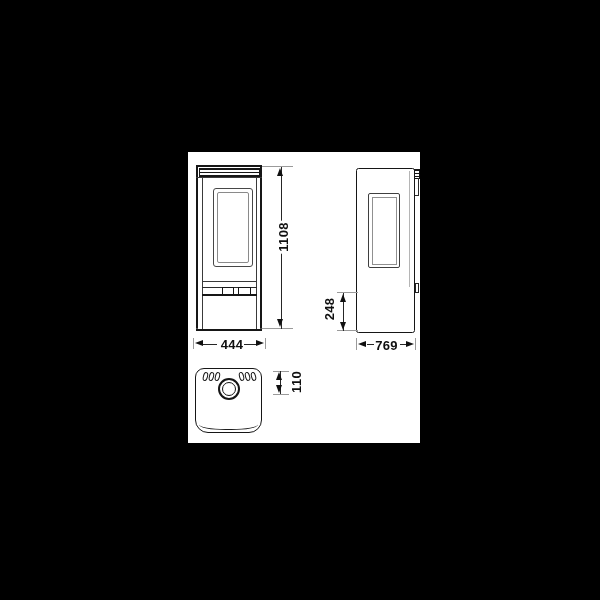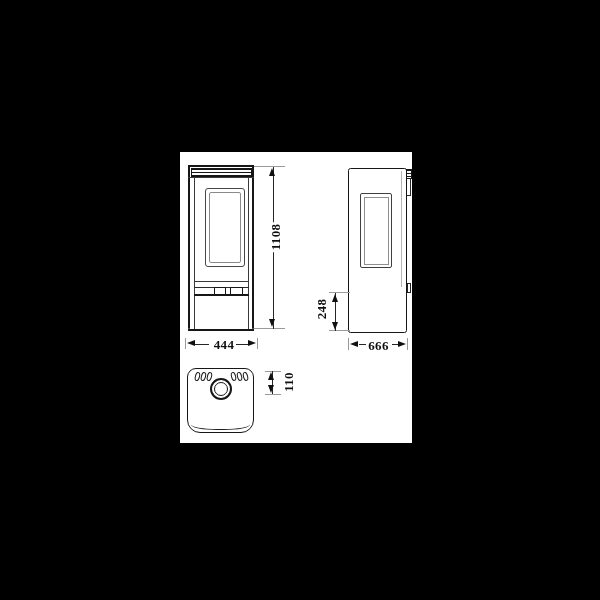--- a/index.html
+++ b/index.html
@@ -9,9 +9,8 @@
     font-family:"Liberation Sans",sans-serif;
   }
   .sheet{
-    position:absolute;left:180px;top:152px;width:232px;height:291px;
+    position:absolute;left:188px;top:152px;width:232px;height:291px;
     background:#fff;
-    font-family:Liberation Serif, serif;
   }
   .abs{position:absolute;}
   .view{position:absolute;inset:0;}

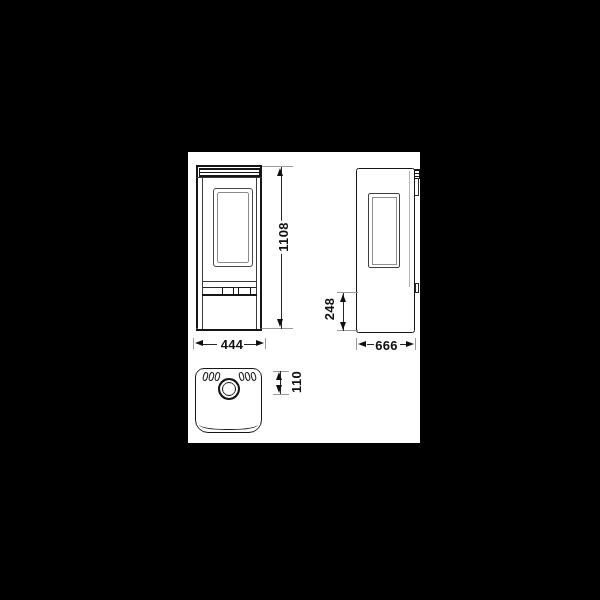--- a/index.html
+++ b/index.html
@@ -105,7 +105,7 @@
     <div class="abs tick" style="left:226.9px;top:186px;width:1.1px;height:11.5px;"></div>
     <div class="arr arr-left" style="left:170px;top:188.8px;"></div>
     <div class="abs dimline" style="left:178.5px;top:192px;width:7px;height:1.2px;"></div>
-    <span class="dim-text" style="left:198.5px;top:192.6px;">666</span>
+    <span class="dim-text" style="left:198.5px;top:192.6px;">769</span>
     <div class="abs dimline" style="left:212px;top:192px;width:6.5px;height:1.2px;"></div>
     <div class="arr arr-right" style="left:217.5px;top:188.8px;"></div>
   </div>

